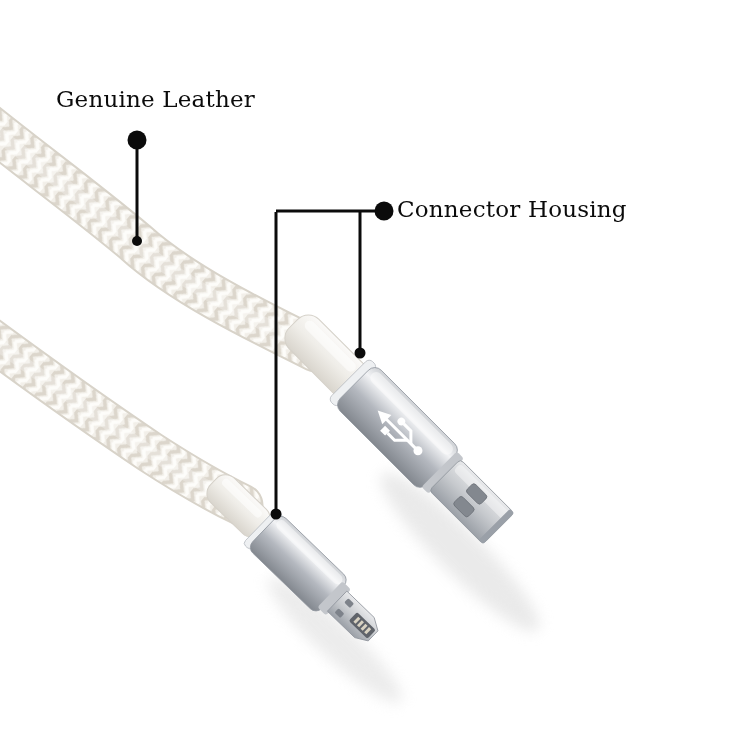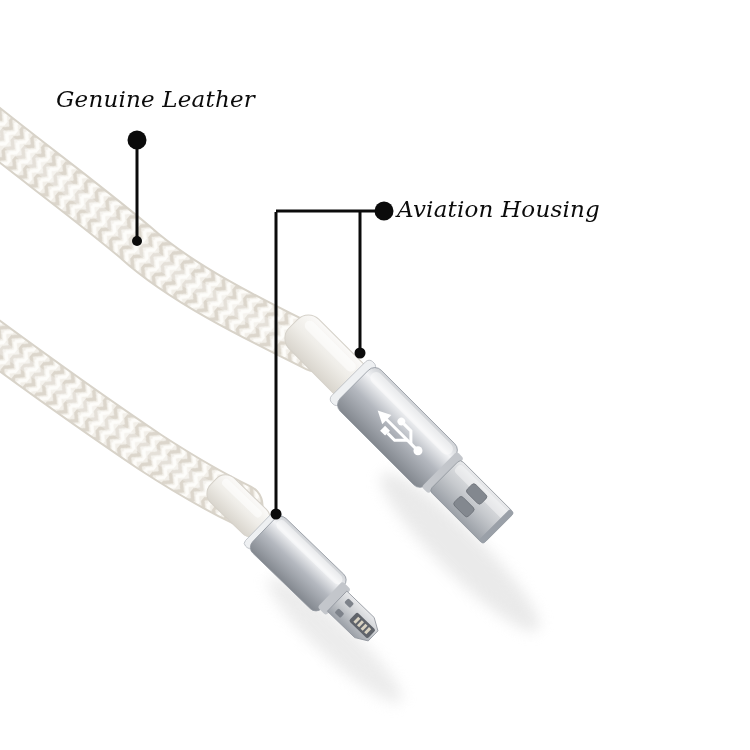--- a/index.html
+++ b/index.html
@@ -9,7 +9,6 @@
     background:#ffffff;
     overflow:hidden;
     font-family:"DejaVu Serif", serif;
-    font-style:italic;
   }
   .photo-svg{position:absolute;left:0;top:0;}
   .label{

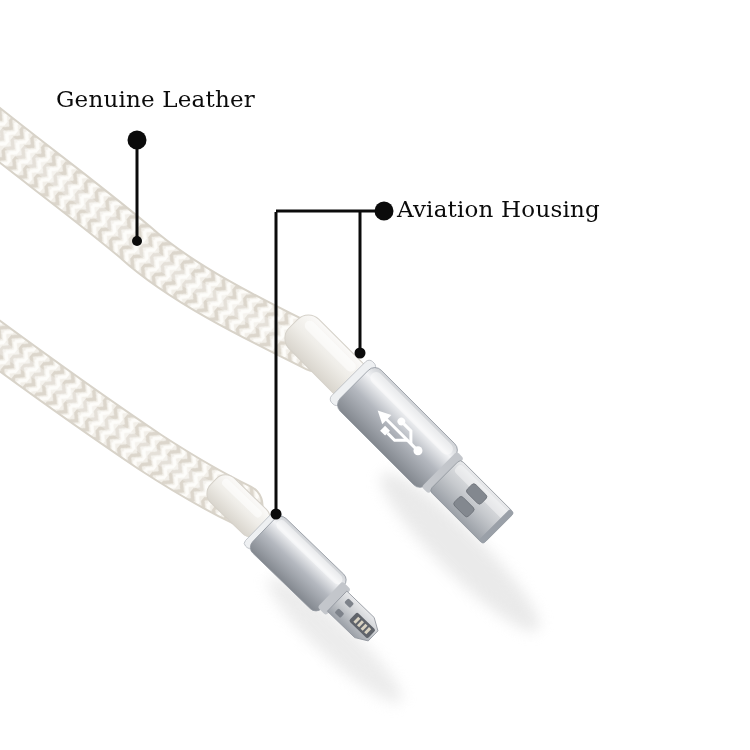--- a/index.html
+++ b/index.html
@@ -133,7 +133,7 @@
   </div>
 
   <div class="label" style="left:397px; top:193px;">
-    <div class="line">Aviation Housing</div>
+    <div class="line">Connector Housing</div>
   </div>
 
 </div>

